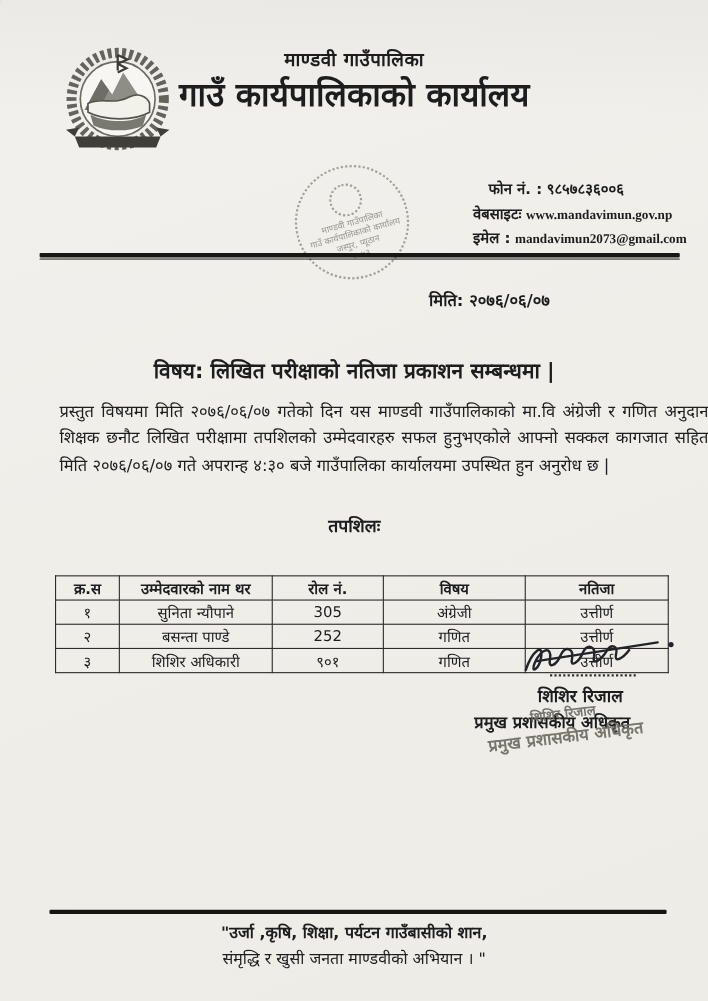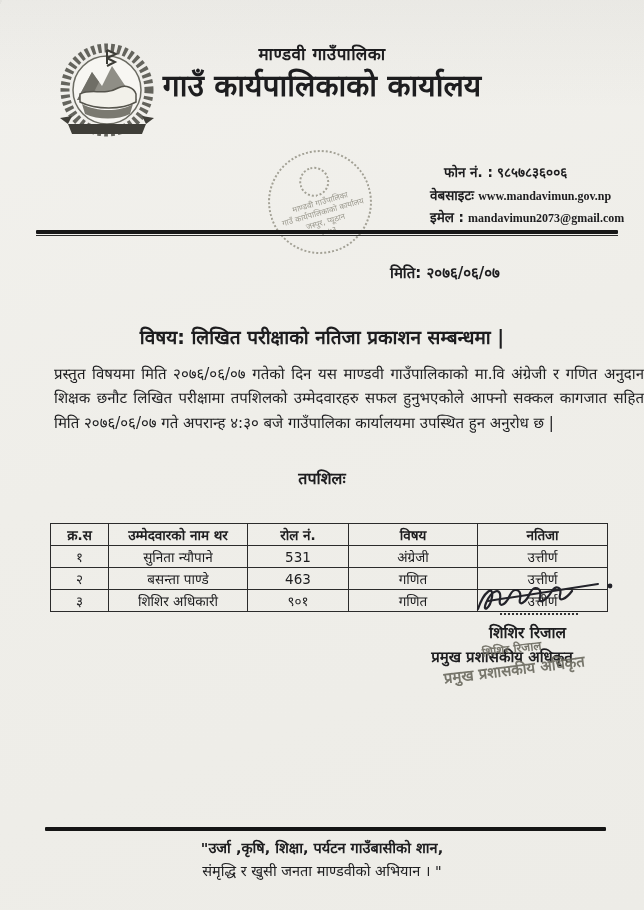--- a/index.html
+++ b/index.html
@@ -166,7 +166,7 @@
     <tr>
       <td>१</td>
       <td>सुनिता न्यौपाने</td>
-      <td>531</td>
+      <td>305</td>
       <td>अंग्रेजी</td>
       <td>उत्तीर्ण</td>
     </tr>

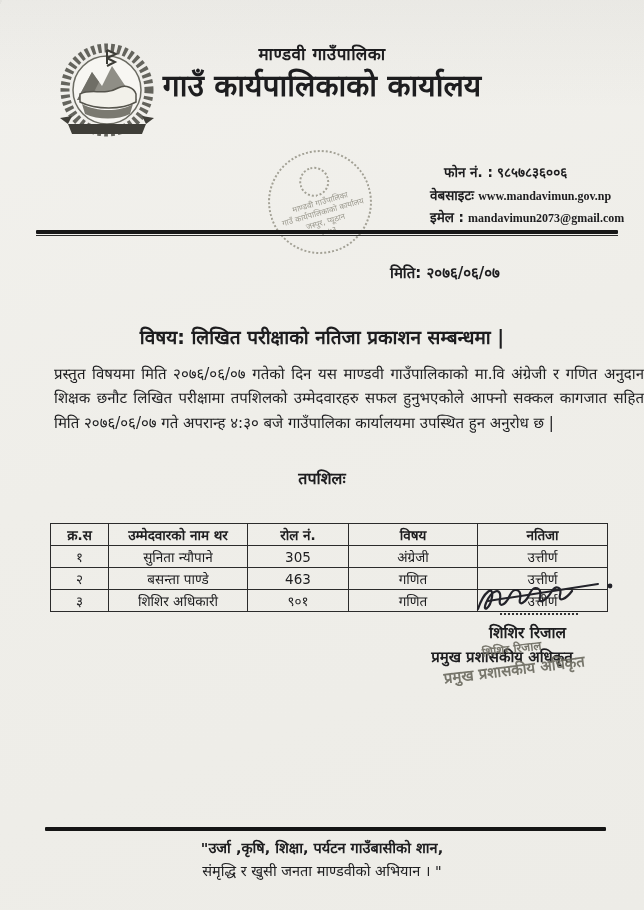--- a/index.html
+++ b/index.html
@@ -173,7 +173,7 @@
     <tr>
       <td>२</td>
       <td>बसन्ता पाण्डे</td>
-      <td>463</td>
+      <td>252</td>
       <td>गणित</td>
       <td>उत्तीर्ण</td>
     </tr>

